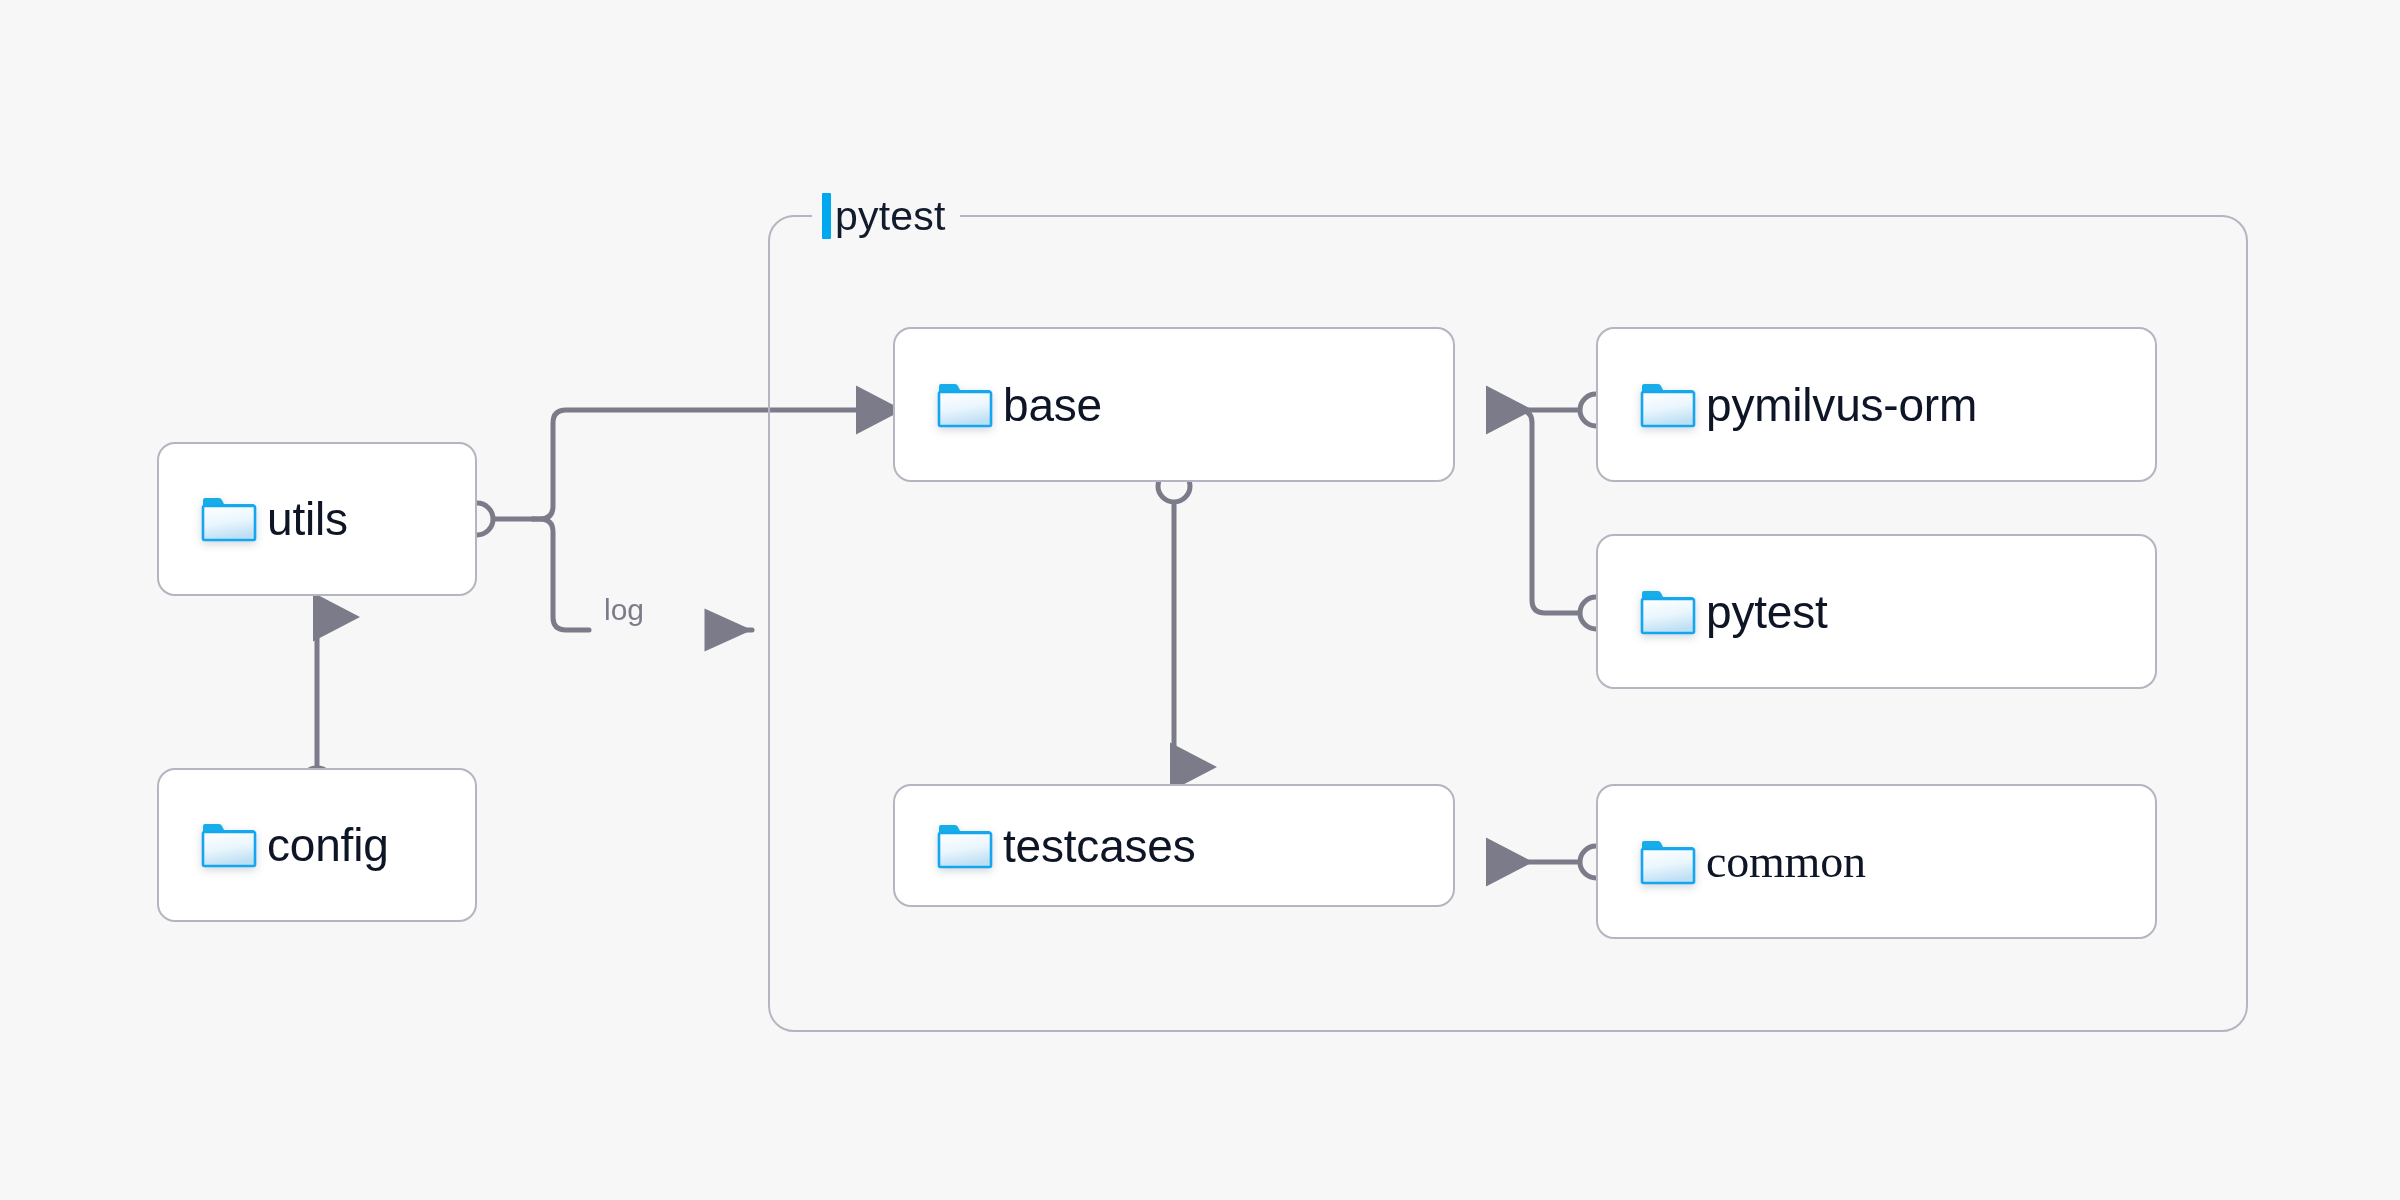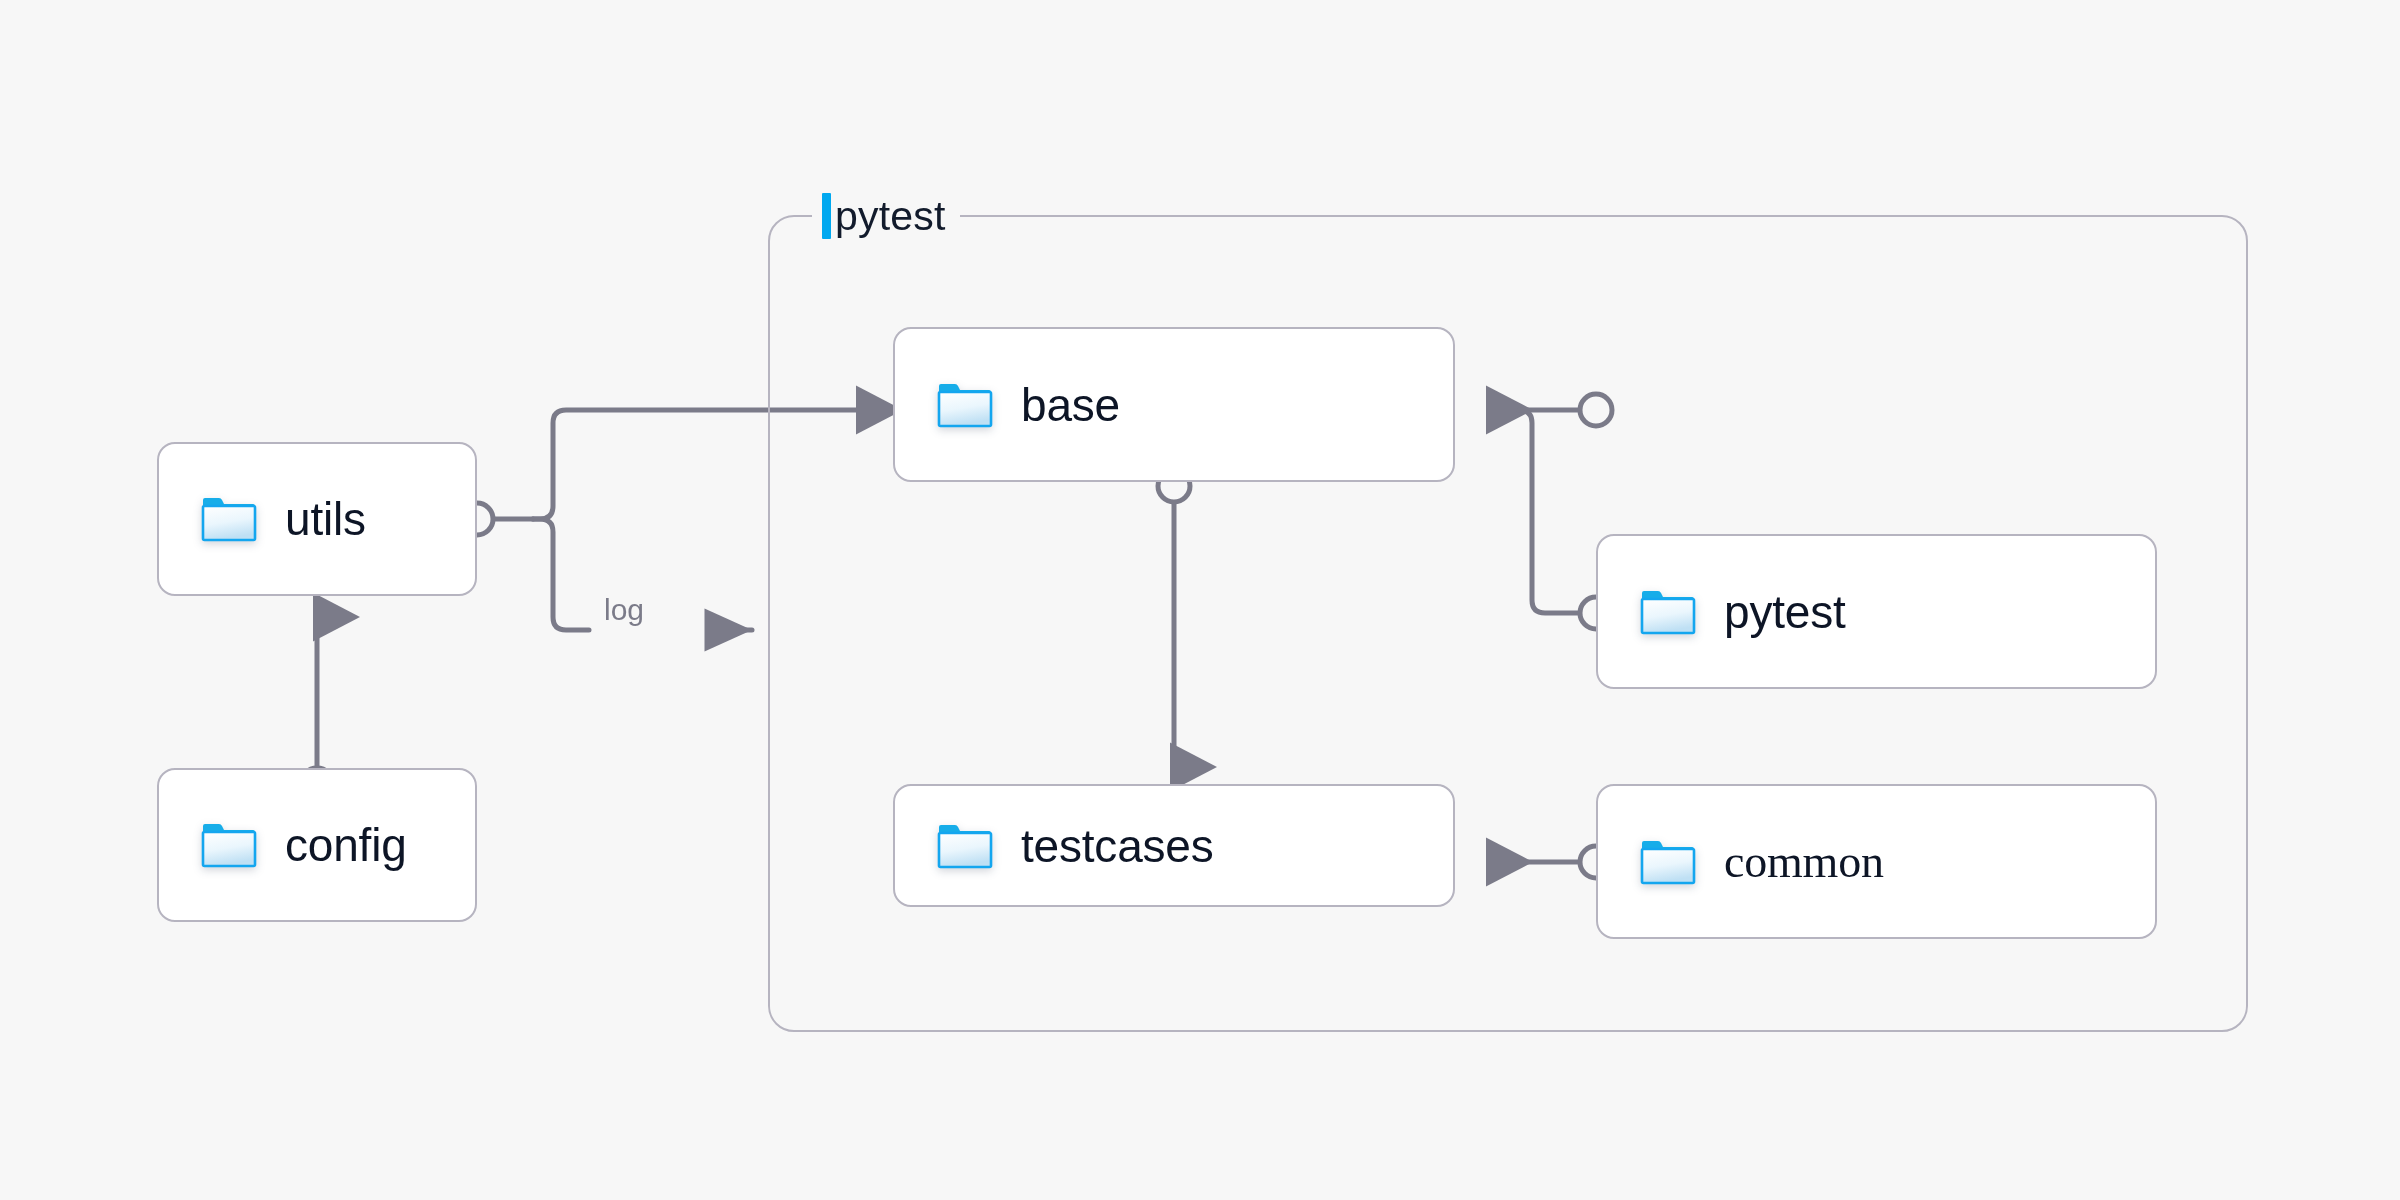--- a/index.html
+++ b/index.html
@@ -67,7 +67,7 @@
     display: flex;
     align-items: center;
     padding-left: 42px;
-    gap: 28px;
+    gap: 10px;
   }
   .node-label {
     font-size: 46px;

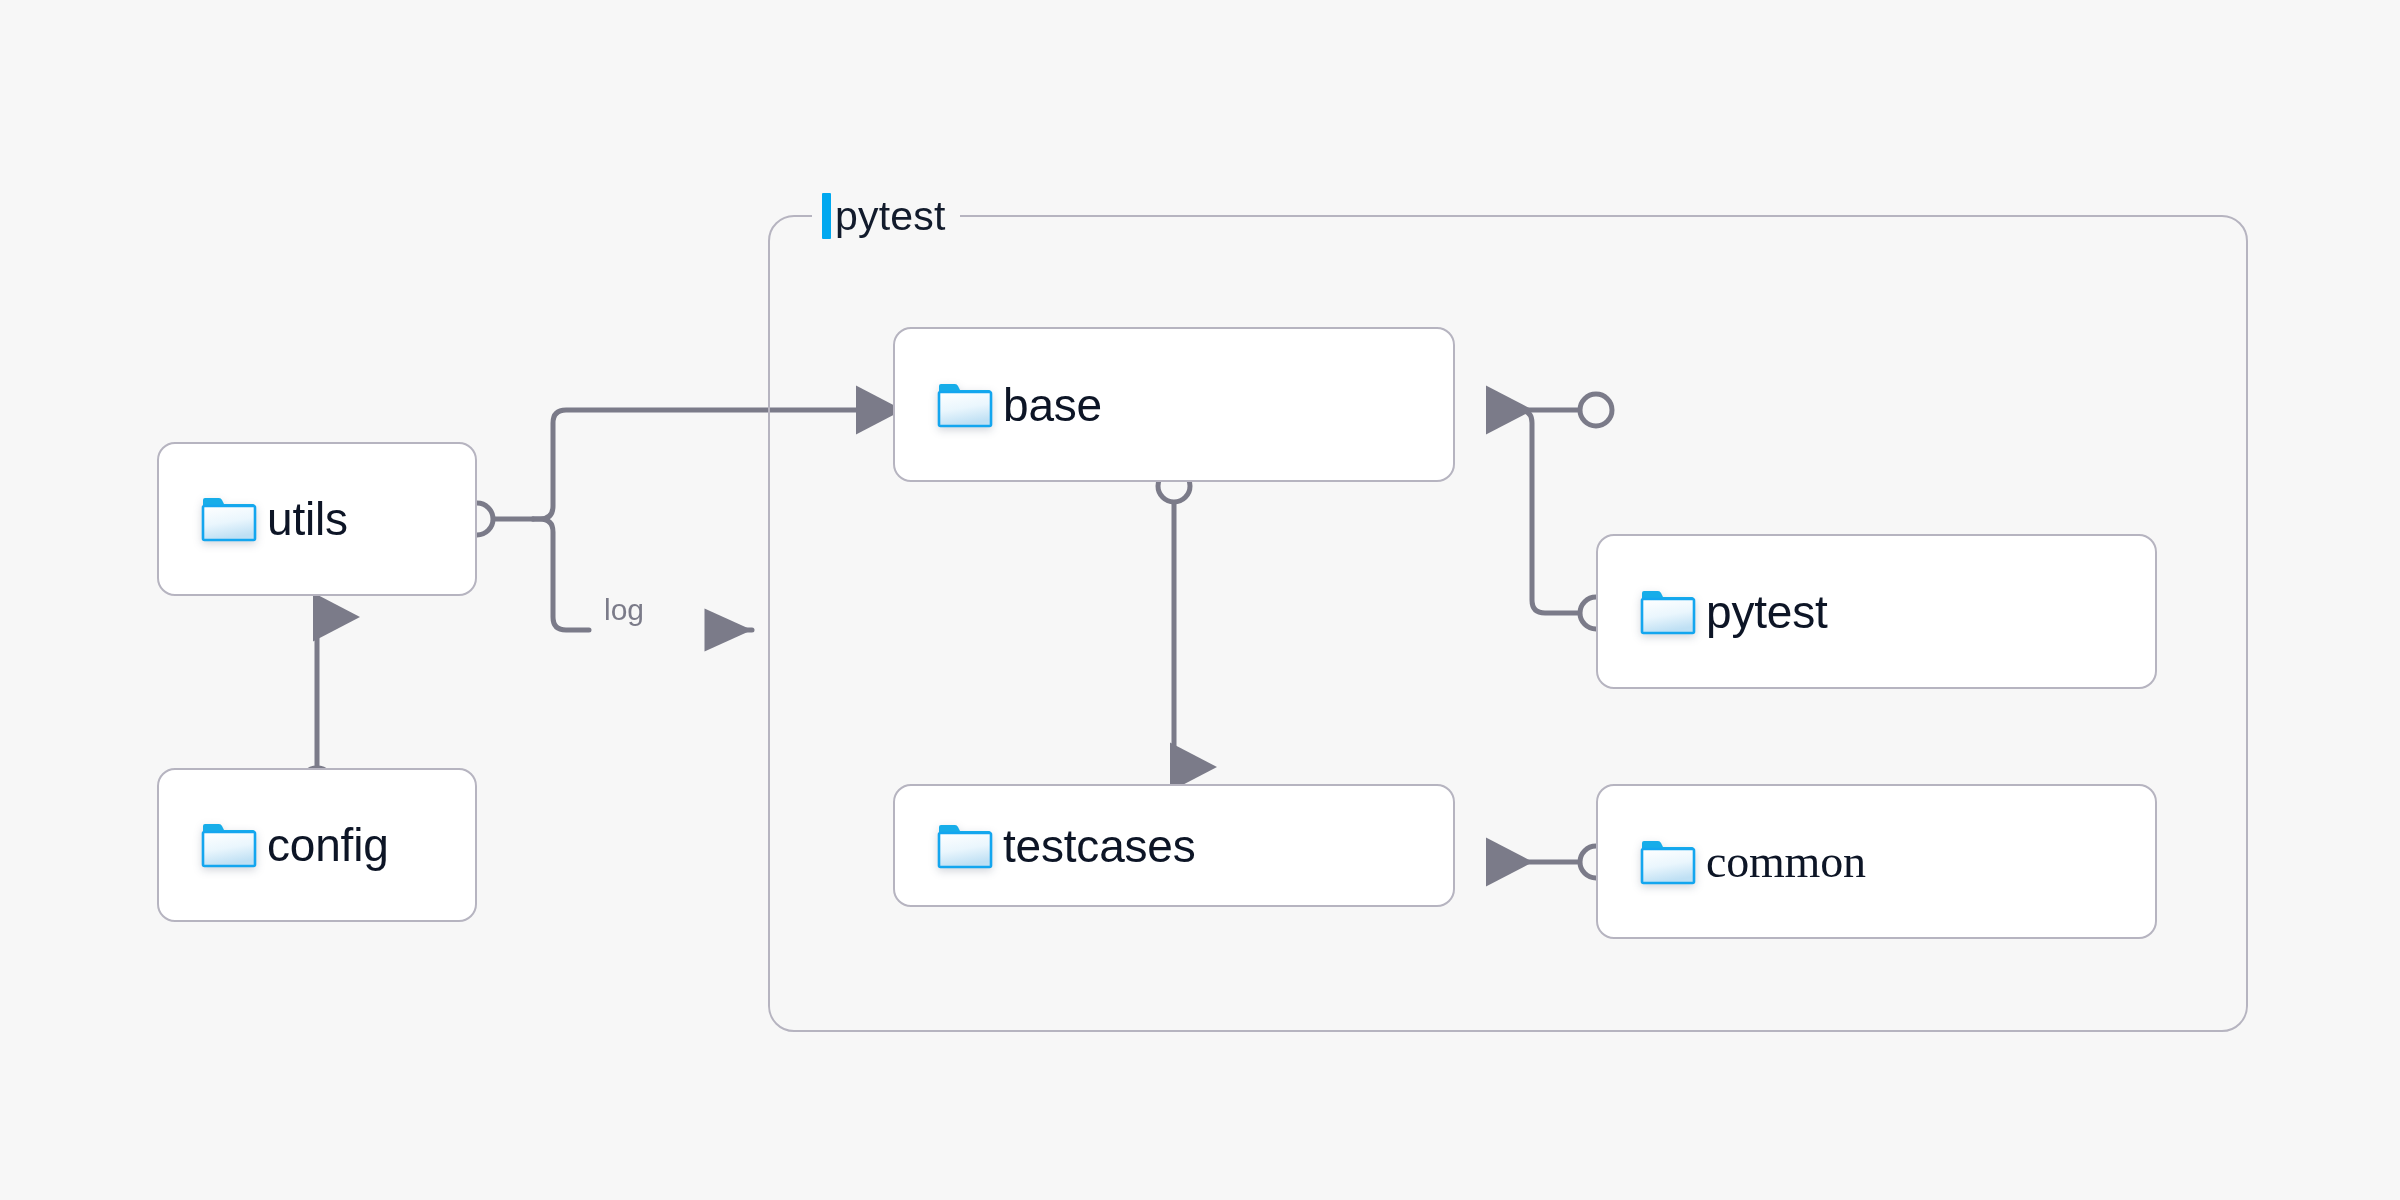--- a/index.html
+++ b/index.html
@@ -225,6 +225,22 @@
     <span class="node-label">testcases</span>
   </div>
 
+  <div class="node" style="left:1596px; top:327px; width:561px; height:155px;">
+    <span class="folder-icon">
+      <svg viewBox="0 0 56 46" width="56" height="46" aria-hidden="true">
+        <defs>
+          <linearGradient id="fg5" x1="0" y1="0" x2="0.25" y2="1">
+            <stop offset="0%" stop-color="#ffffff"></stop>
+            <stop offset="55%" stop-color="#eaf6fd"></stop>
+            <stop offset="100%" stop-color="#bfe0f4"></stop>
+          </linearGradient>
+        </defs>
+        <path d="M2,8 L2,4 Q2,2 4,2 L18,2 Q20,2 21,4 L23,8 L52,8 Q54,8 54,10 L54,12 L2,12 Z" fill="#17ade9"></path>
+        <rect x="2" y="10" width="52" height="34" rx="1.5" fill="url(#fg5)" stroke="#14a6ef" stroke-width="2.6"></rect>
+      </svg>
+    </span>
+    <span class="node-label">pymilvus-orm</span>
+  </div>
 
   <div class="node" style="left:1596px; top:534px; width:561px; height:155px;">
     <span class="folder-icon">

